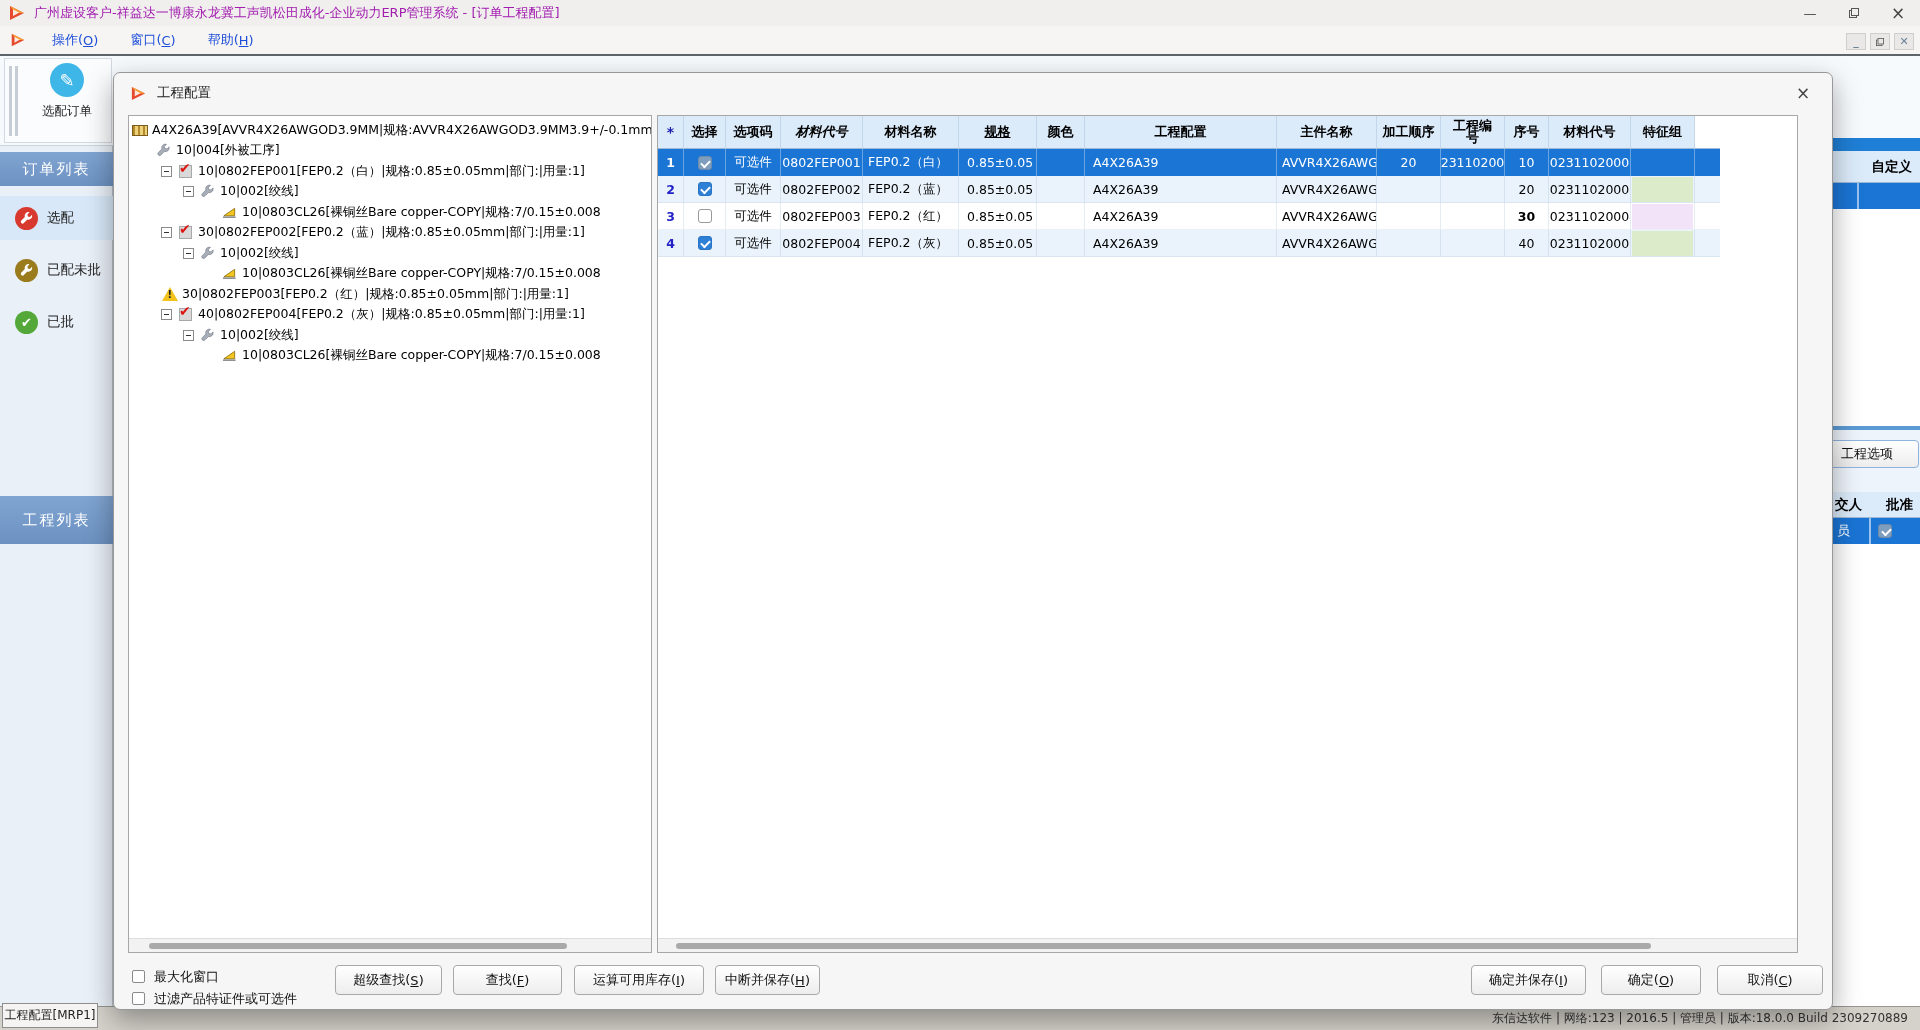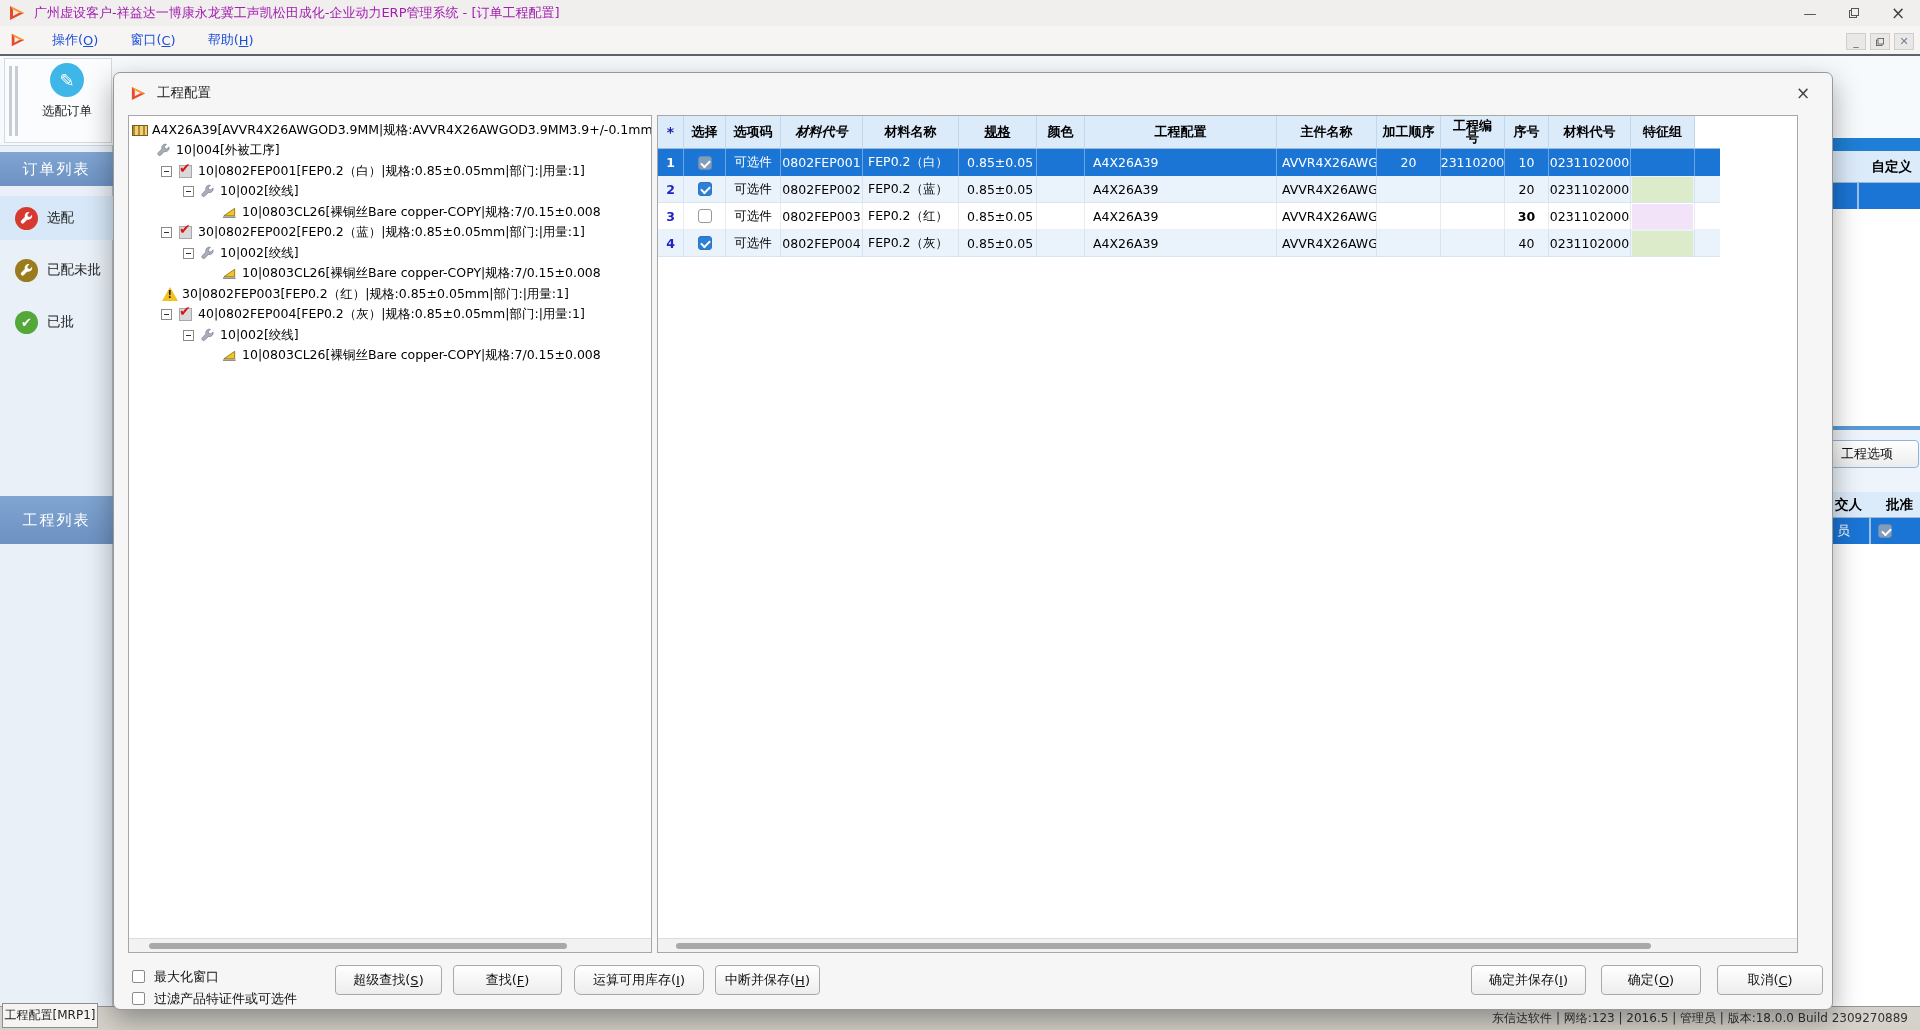--- a/index.html
+++ b/index.html
@@ -444,7 +444,7 @@
     <div id="footer-left">
         <div class="btn" style="left: 221px; top: 892px; width: 107px;">超级查找(<u>S</u>)</div>
         <div class="btn" style="left: 339px; top: 892px; width: 109px;">查找(<u>F</u>)</div>
-        <div class="btn" style="left: 460px; top: 892px; width: 130px; border-radius: 7px;">运算可用库存(<u>I</u>)</div>
+        <div class="btn" style="left: 460px; top: 892px; width: 130px;">运算可用库存(<u>I</u>)</div>
         <div class="btn" style="left: 601px; top: 892px; width: 105px;">中断并保存(<u>H</u>)</div>
       </div>
     <div id="footer-right">

